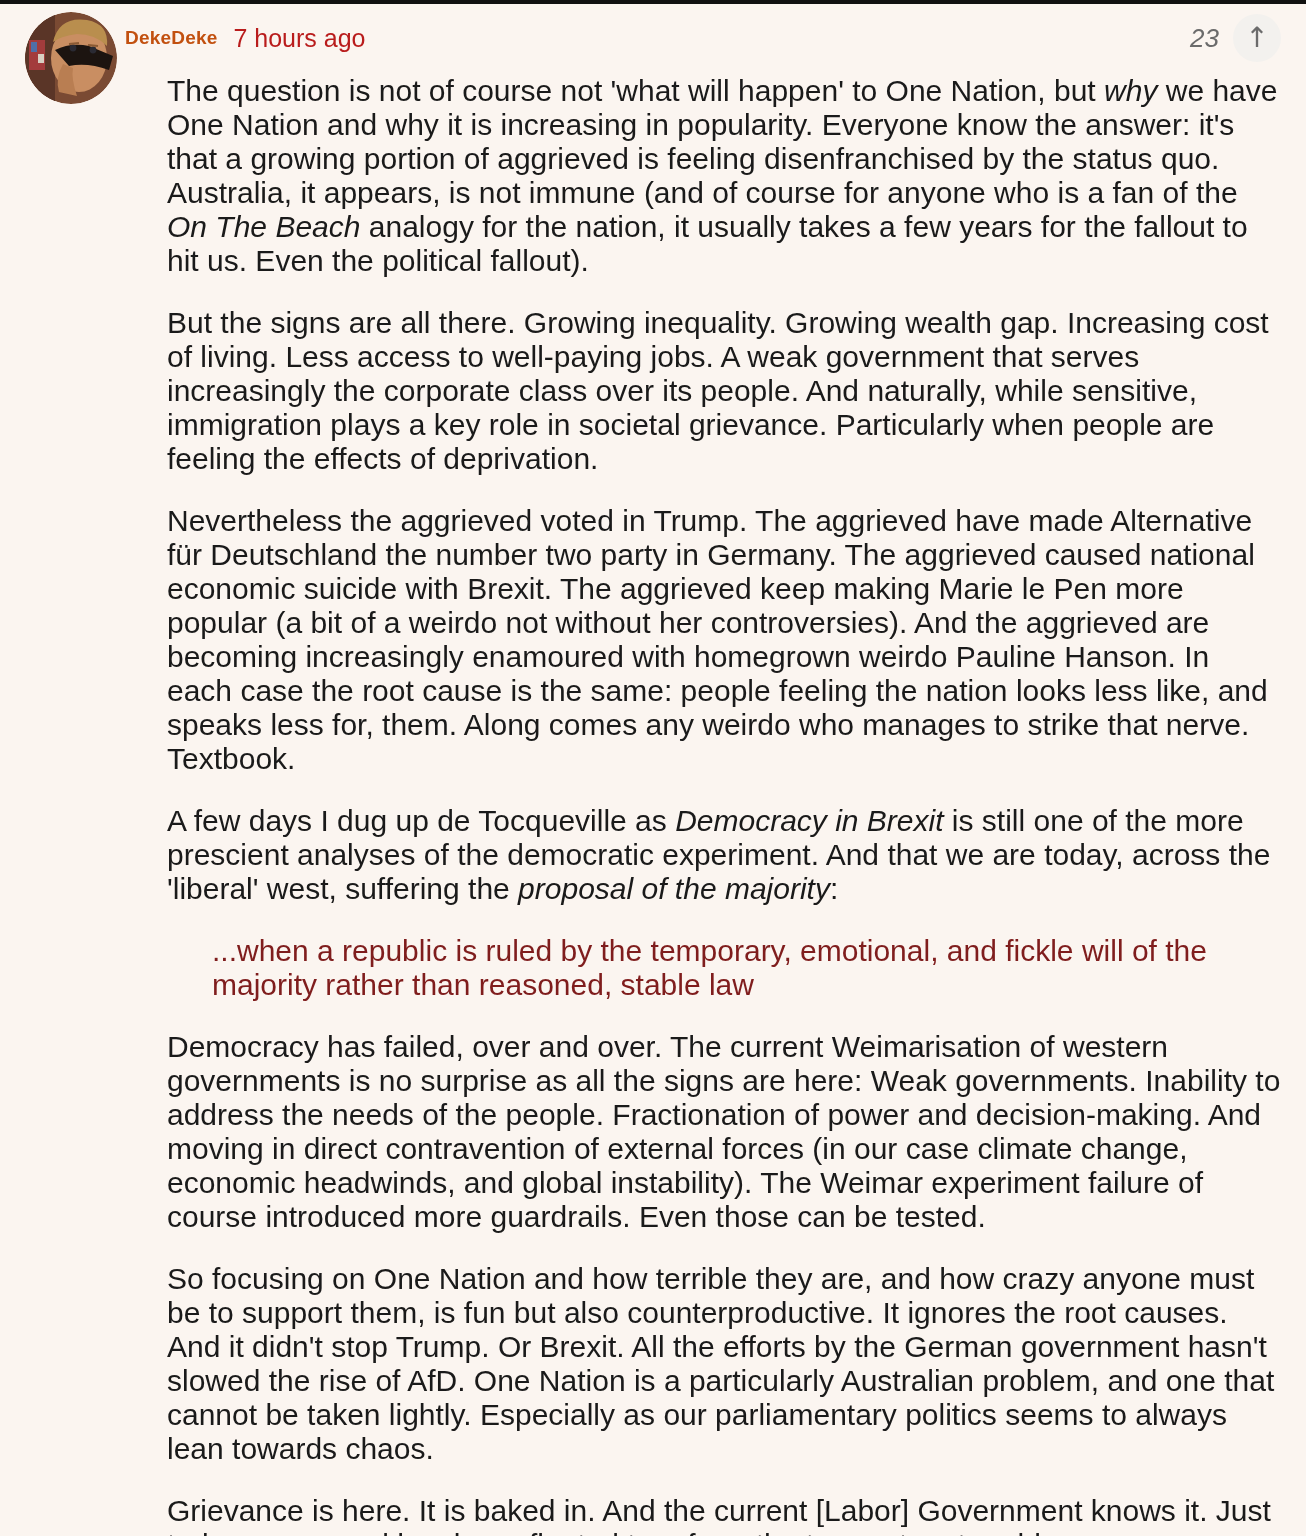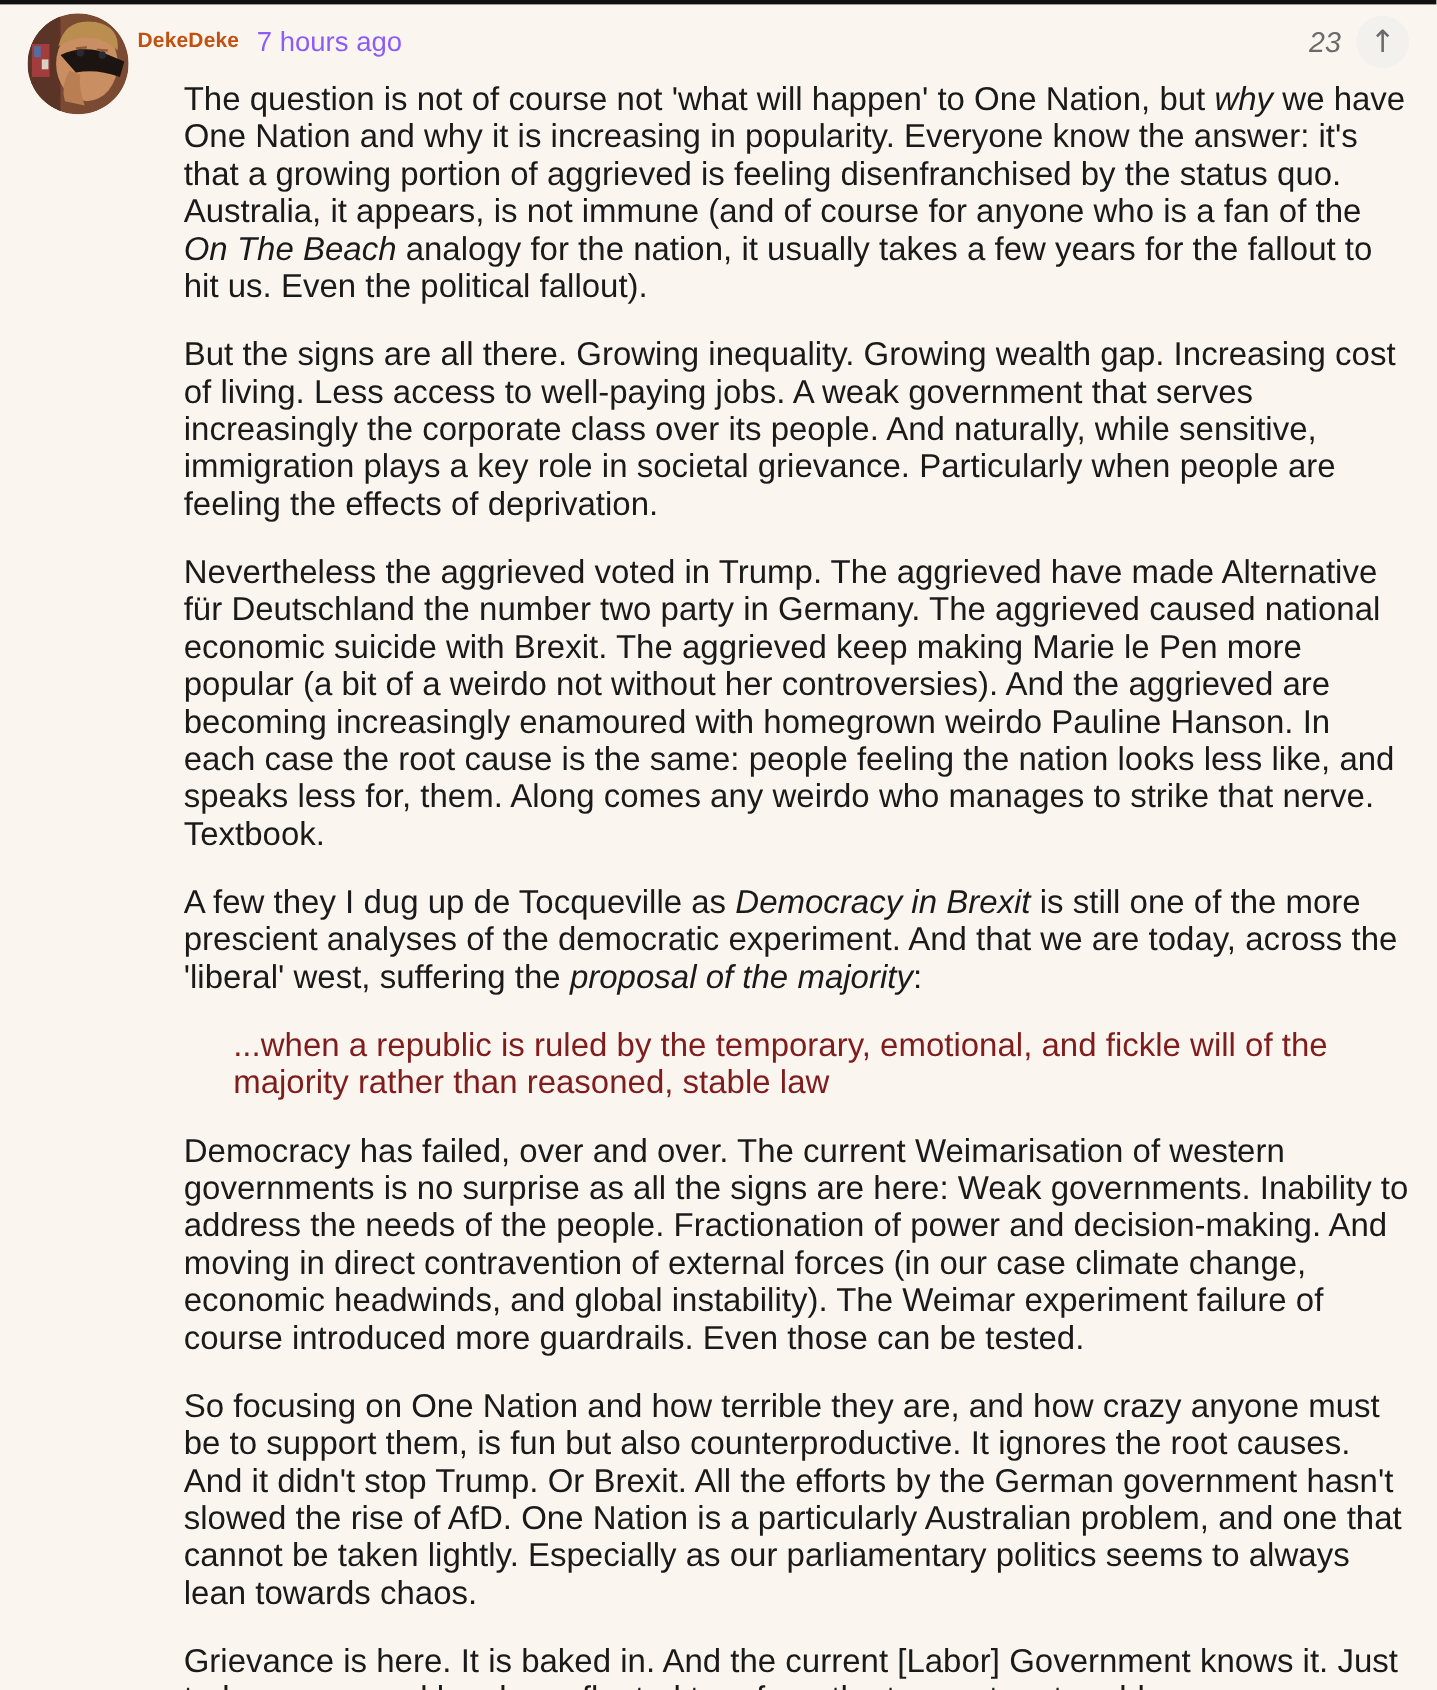--- a/index.html
+++ b/index.html
@@ -54,7 +54,7 @@
     letter-spacing: 0.2px;
   }
   .timestamp {
-    color: #8b5cf6;
+    color: #b91c1c;
     font-size: 25px;
     margin-left: 16px;
   }

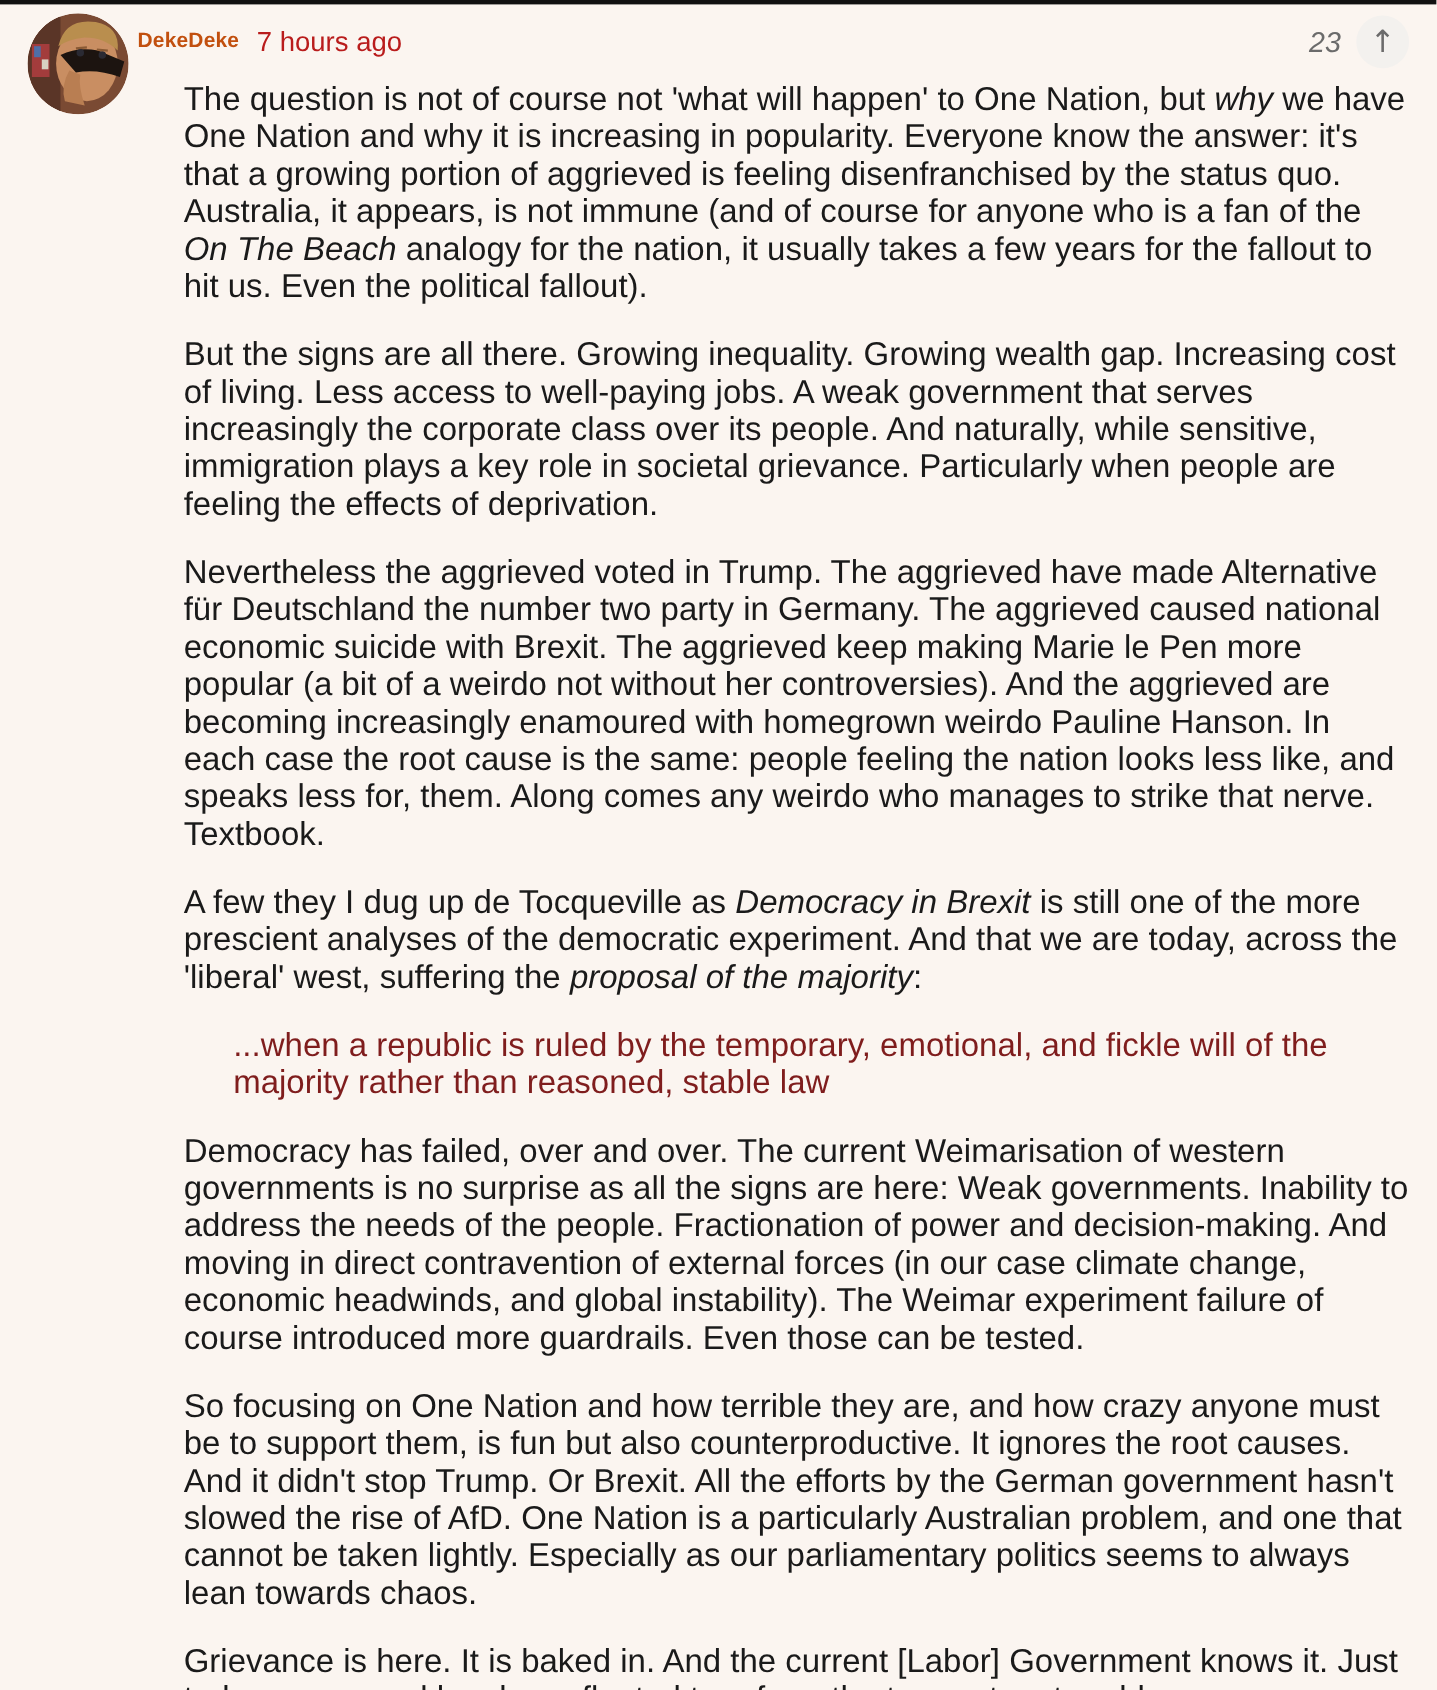--- a/index.html
+++ b/index.html
@@ -150,7 +150,7 @@
           <p class="para"><span>The question is not of course not 'what will happen' to One Nation, but </span><em>why</em><span> we have One Nation and why it is increasing in popularity. Everyone know the answer: it's that a growing portion of aggrieved is feeling disenfranchised by the status quo. Australia, it appears, is not immune (and of course for anyone who is a fan of the </span><em>On The Beach</em><span> analogy for the nation, it usually takes a few years for the fallout to hit us. Even the political fallout).</span></p>
           <p class="para"><span>But the signs are all there. Growing inequality. Growing wealth gap. Increasing cost of living. Less access to well-paying jobs. A weak government that serves increasingly the corporate class over its people. And naturally, while sensitive, immigration plays a key role in societal grievance. Particularly when people are feeling the effects of deprivation.</span></p>
           <p class="para"><span>Nevertheless the aggrieved voted in Trump. The aggrieved have made Alternative für Deutschland the number two party in Germany. The aggrieved caused national economic suicide with Brexit. The aggrieved keep making Marie le Pen more popular (a bit of a weirdo not without her controversies). And the aggrieved are becoming increasingly enamoured with homegrown weirdo Pauline Hanson. In each case the root cause is the same: people feeling the nation looks less like, and speaks less for, them. Along comes any weirdo who manages to strike that nerve. Textbook.</span></p>
-          <p class="para"><span>A few they I dug up de Tocqueville as </span><em>Democracy in Brexit</em><span> is still one of the more prescient analyses of the democratic experiment. And that we are today, across the 'liberal' west, suffering the </span><em>proposal of the majority</em><span>:</span></p>
+          <p class="para"><span>A few days I dug up de Tocqueville as </span><em>Democracy in Brexit</em><span> is still one of the more prescient analyses of the democratic experiment. And that we are today, across the 'liberal' west, suffering the </span><em>proposal of the majority</em><span>:</span></p>
           <blockquote class="quote"><span>...when a republic is ruled by the temporary, emotional, and fickle will of the majority rather than reasoned, stable law</span></blockquote>
           <p class="para"><span>Democracy has failed, over and over. The current Weimarisation of western governments is no surprise as all the signs are here: Weak governments. Inability to address the needs of the people. Fractionation of power and decision-making. And moving in direct contravention of external forces (in our case climate change, economic headwinds, and global instability). The Weimar experiment failure of course introduced more guardrails. Even those can be tested.</span></p>
           <p class="para"><span>So focusing on One Nation and how terrible they are, and how crazy anyone must be to support them, is fun but also counterproductive. It ignores the root causes. And it didn't stop Trump. Or Brexit. All the efforts by the German government hasn't slowed the rise of AfD. One Nation is a particularly Australian problem, and one that cannot be taken lightly. Especially as our parliamentary politics seems to always lean towards chaos.</span></p>

